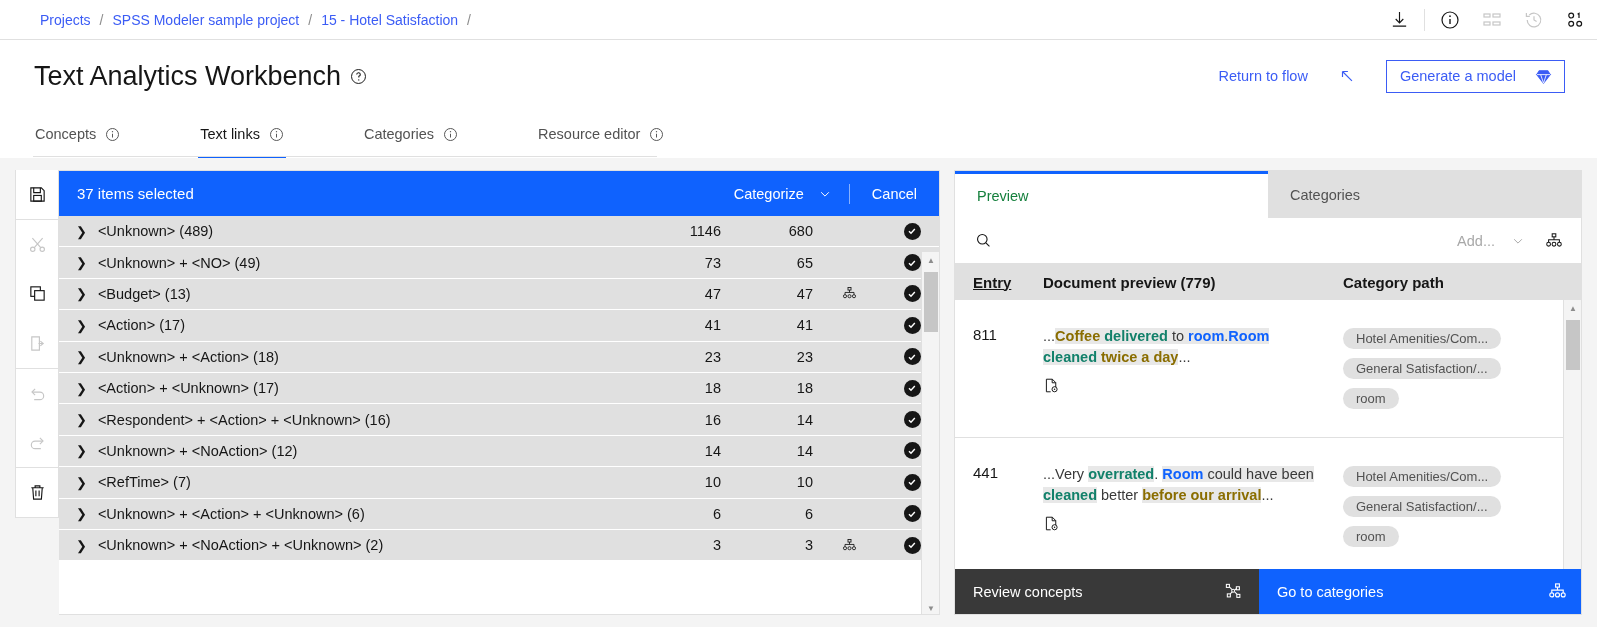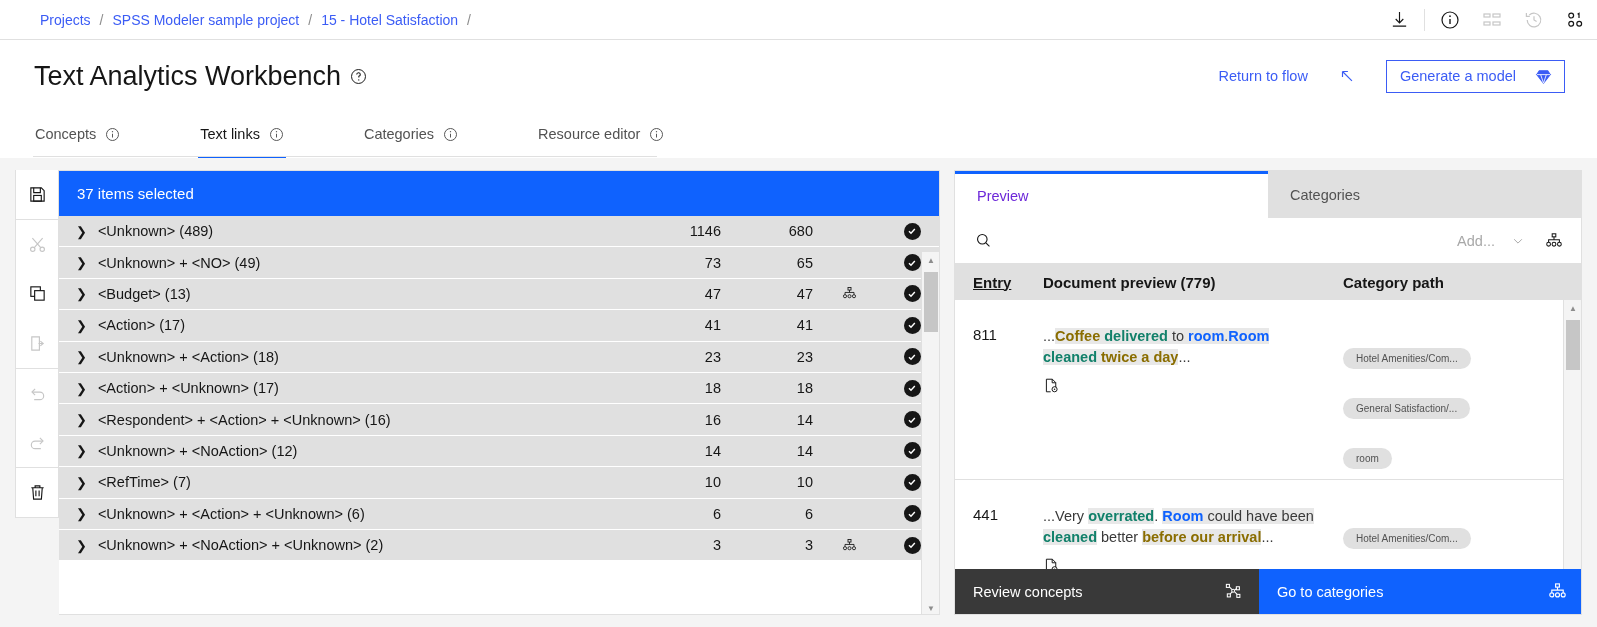--- a/index.html
+++ b/index.html
@@ -401,6 +401,18 @@
 
       <div class="sel-bar">
         <span class="sel-count">37 items selected</span>
+        <div class="sel-actions">
+          <div class="sel-categorize">
+            <span>Categorize</span>
+            <span>
+              <svg width="14" height="14" viewBox="0 0 20 20" fill="none" stroke="#ffffff" stroke-width="1.4">
+                <path d="M4.5 7.5L10 13l5.5-5.5"></path>
+              </svg>
+            </span>
+          </div>
+          <div class="sel-vline"></div>
+          <div class="sel-cancel">Cancel</div>
+        </div>
       </div>
 
 

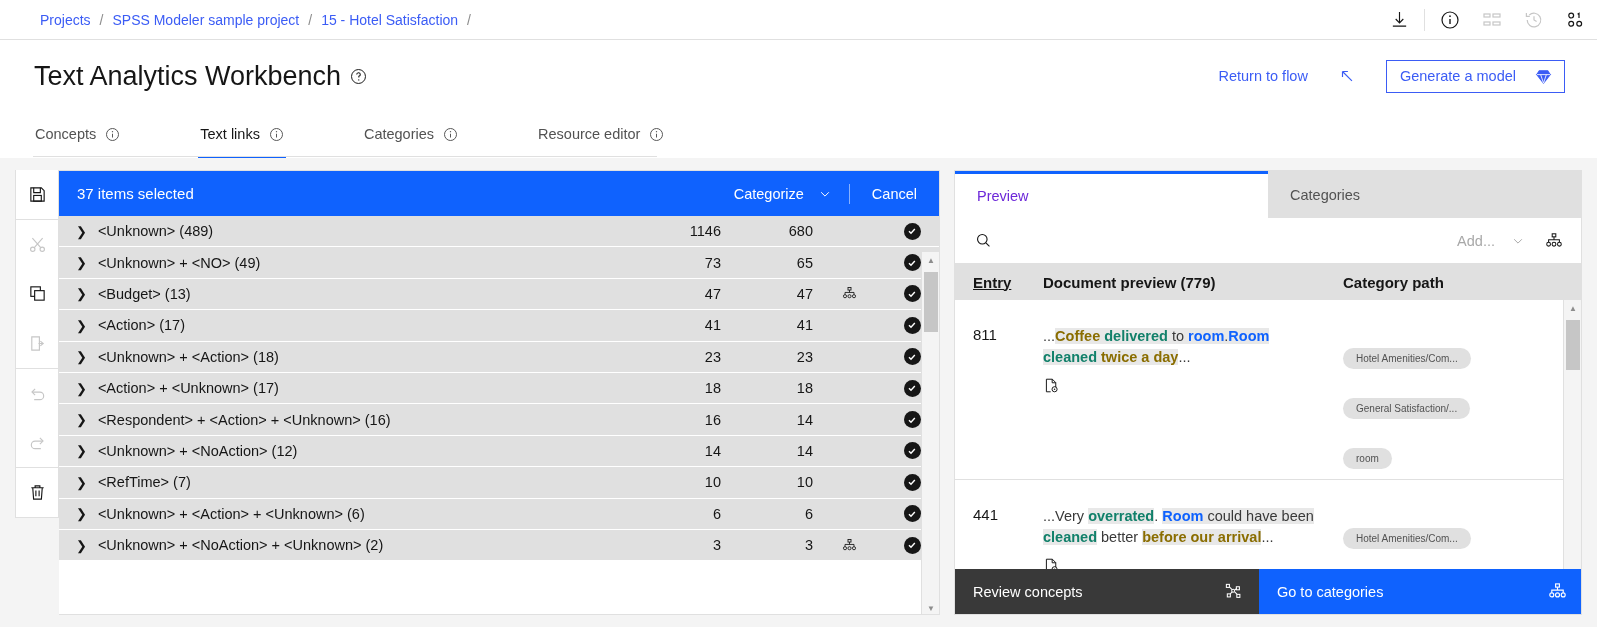--- a/index.html
+++ b/index.html
@@ -151,7 +151,7 @@
     flex:1; display:flex; align-items:center; padding-left:22px; font-size:14.5px;
     cursor:pointer; background:#e0e0e0; color:#525252;
   }
-  .rp-tab.active { background:#ffffff; color:#6d28d9; border-top:3px solid #0f62fe; }
+  .rp-tab.active { background:#ffffff; color:#15803d; border-top:3px solid #0f62fe; }
   .rp-search {
     height:46px; display:flex; align-items:center; background:#ffffff;
     border-bottom:1px solid #e0e0e0; padding:0 14px 0 20px;justify-content:flex-end;

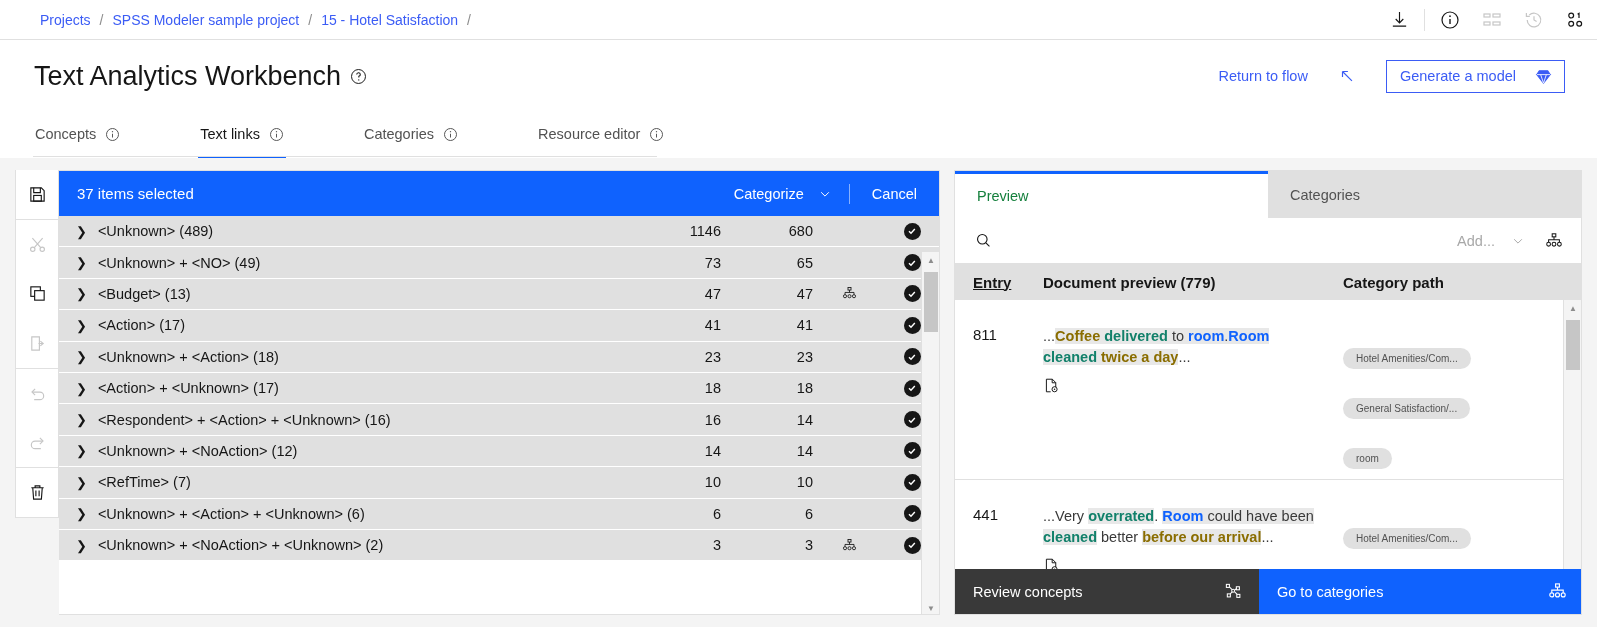--- a/index.html
+++ b/index.html
@@ -187,7 +187,7 @@
   .doc-cats { width:238px; display:flex; flex-direction:column; gap:9px; align-items:flex-start; padding-top:2px; }
   .pill {
     background:#e0e0e0; color:#525252; border-radius:14px; height:21px;
-    display:flex; align-items:center; padding:0 13px; font-size:10px; white-space:nowrap;margin-top:20px;
+    display:flex; align-items:center; padding:0 13px; font-size:13px; white-space:nowrap;
   }
 
   .rp-scroll {

